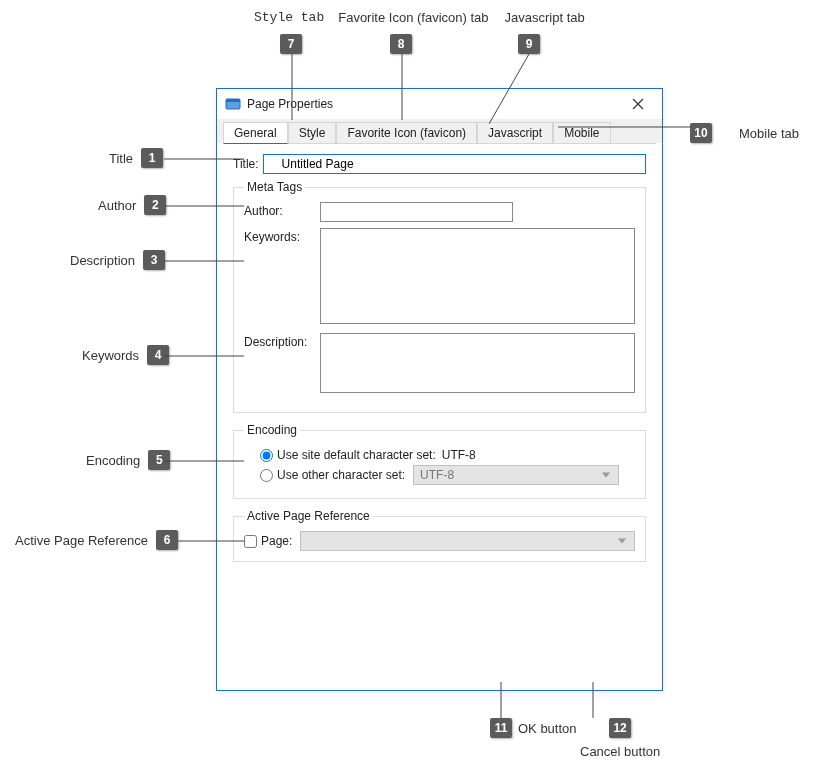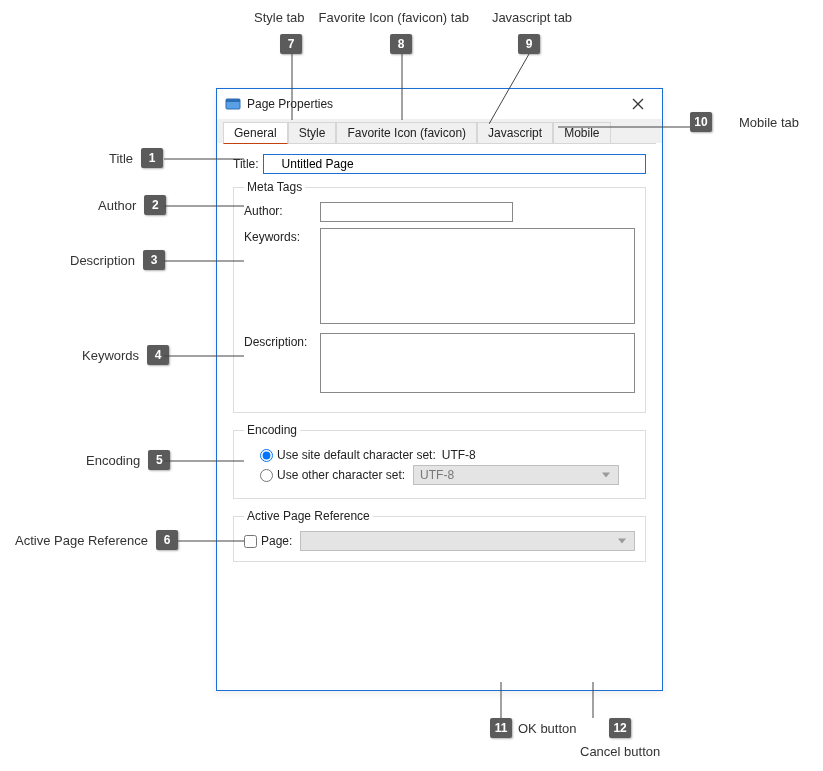--- a/index.html
+++ b/index.html
@@ -300,7 +300,7 @@
   </svg>
 
 <div class="callout" style="left:254px; top:10px; gap:4px;">
-  <span class="txt" style="margin-right:10px;">Style tab</span>
+  <span class="txt" style="margin-right:10px;font-family:Liberation Mono, monospace;">Style tab</span>
   <span class="txt" style="margin-right:19px;">Favorite Icon (favicon) tab</span>
   <span class="txt">Javascript tab</span>
 </div>

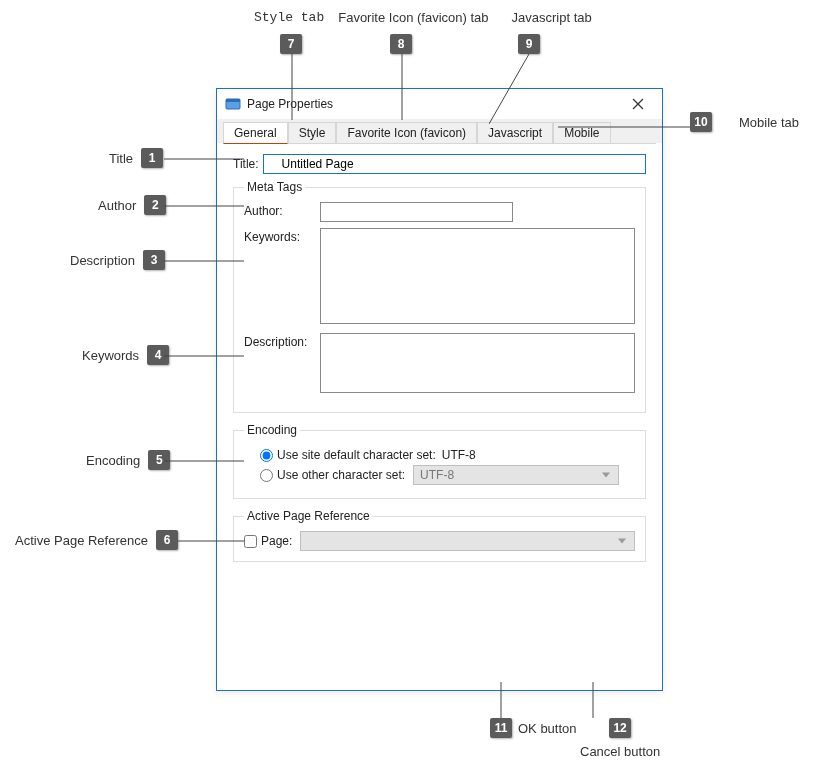--- a/index.html
+++ b/index.html
@@ -301,7 +301,7 @@
 
 <div class="callout" style="left:254px; top:10px; gap:4px;">
   <span class="txt" style="margin-right:10px;font-family:Liberation Mono, monospace;">Style tab</span>
-  <span class="txt" style="margin-right:19px;">Favorite Icon (favicon) tab</span>
+  <span class="txt" style="margin-right:12px;">Favorite Icon (favicon) tab</span>
   <span class="txt">Javascript tab</span>
 </div>
 

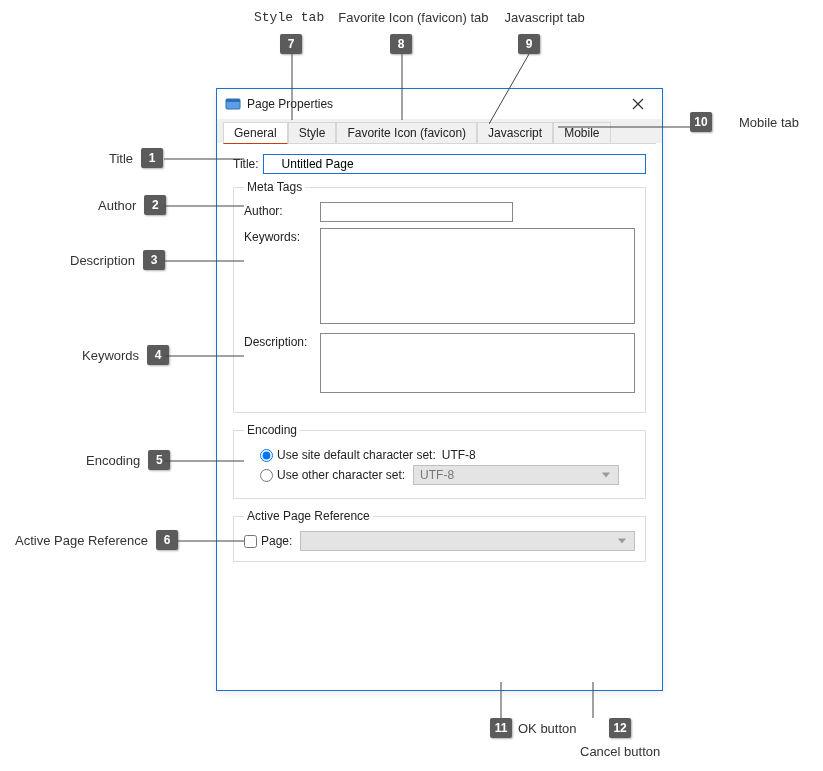--- a/index.html
+++ b/index.html
@@ -324,7 +324,7 @@
     <line x1="40" y1="0" x2="0" y2="70" stroke="#444"></line>
   </svg>
 
-<div class="callout" style="left:690px; top:112px;gap:27px;">
+<div class="callout" style="left:690px; top:123px;gap:27px;">
   <span class="num">10</span>
   <span class="txt">Mobile tab</span>
 </div>

